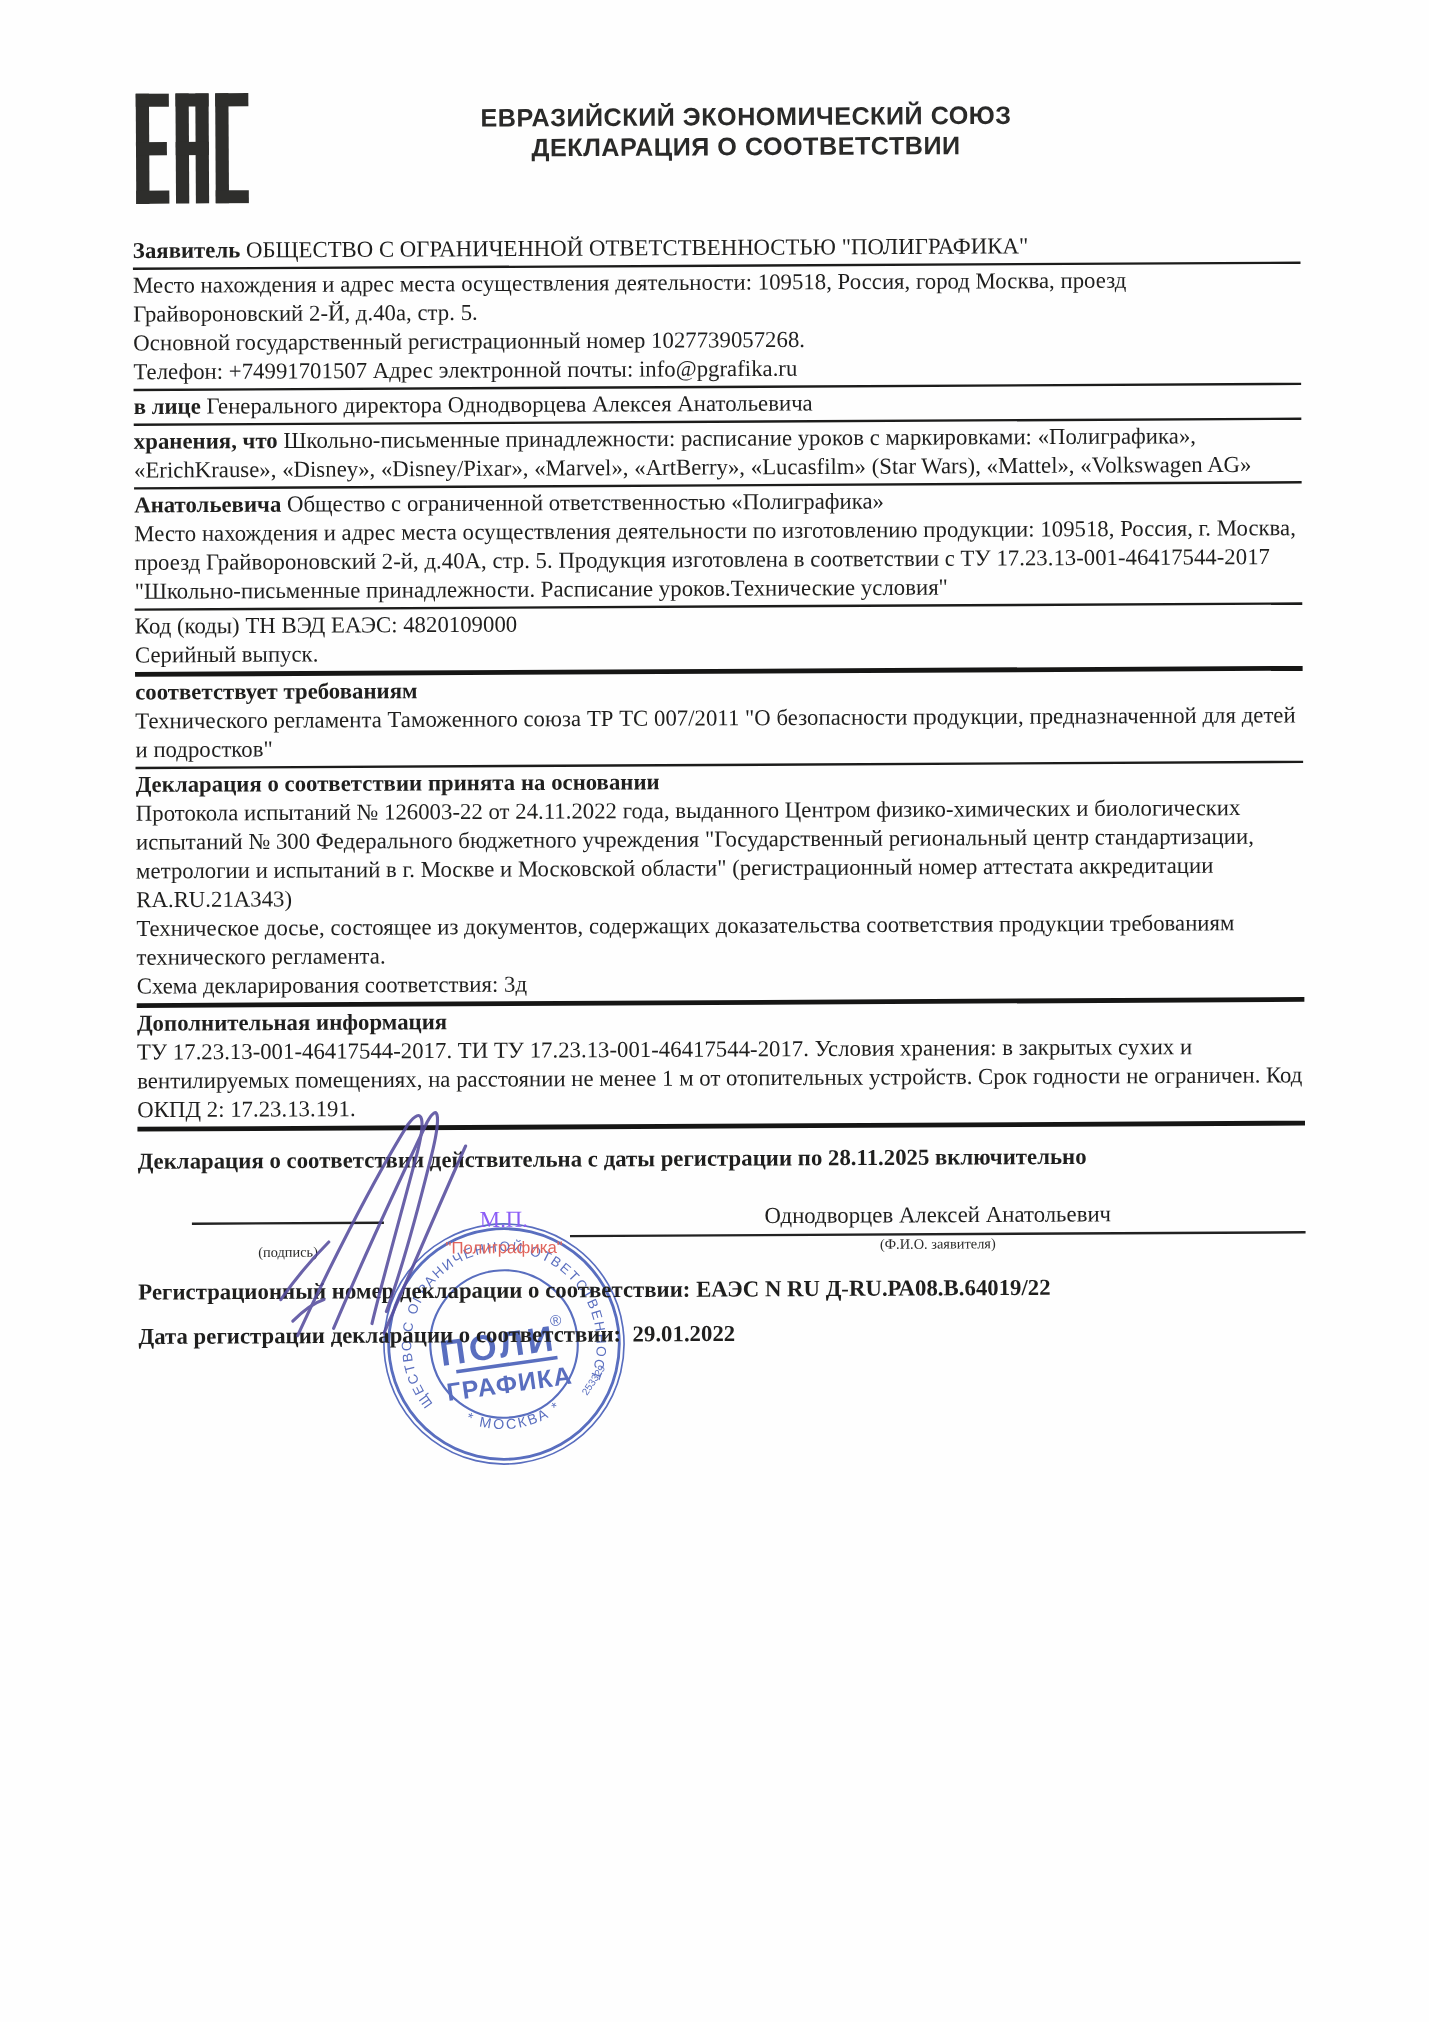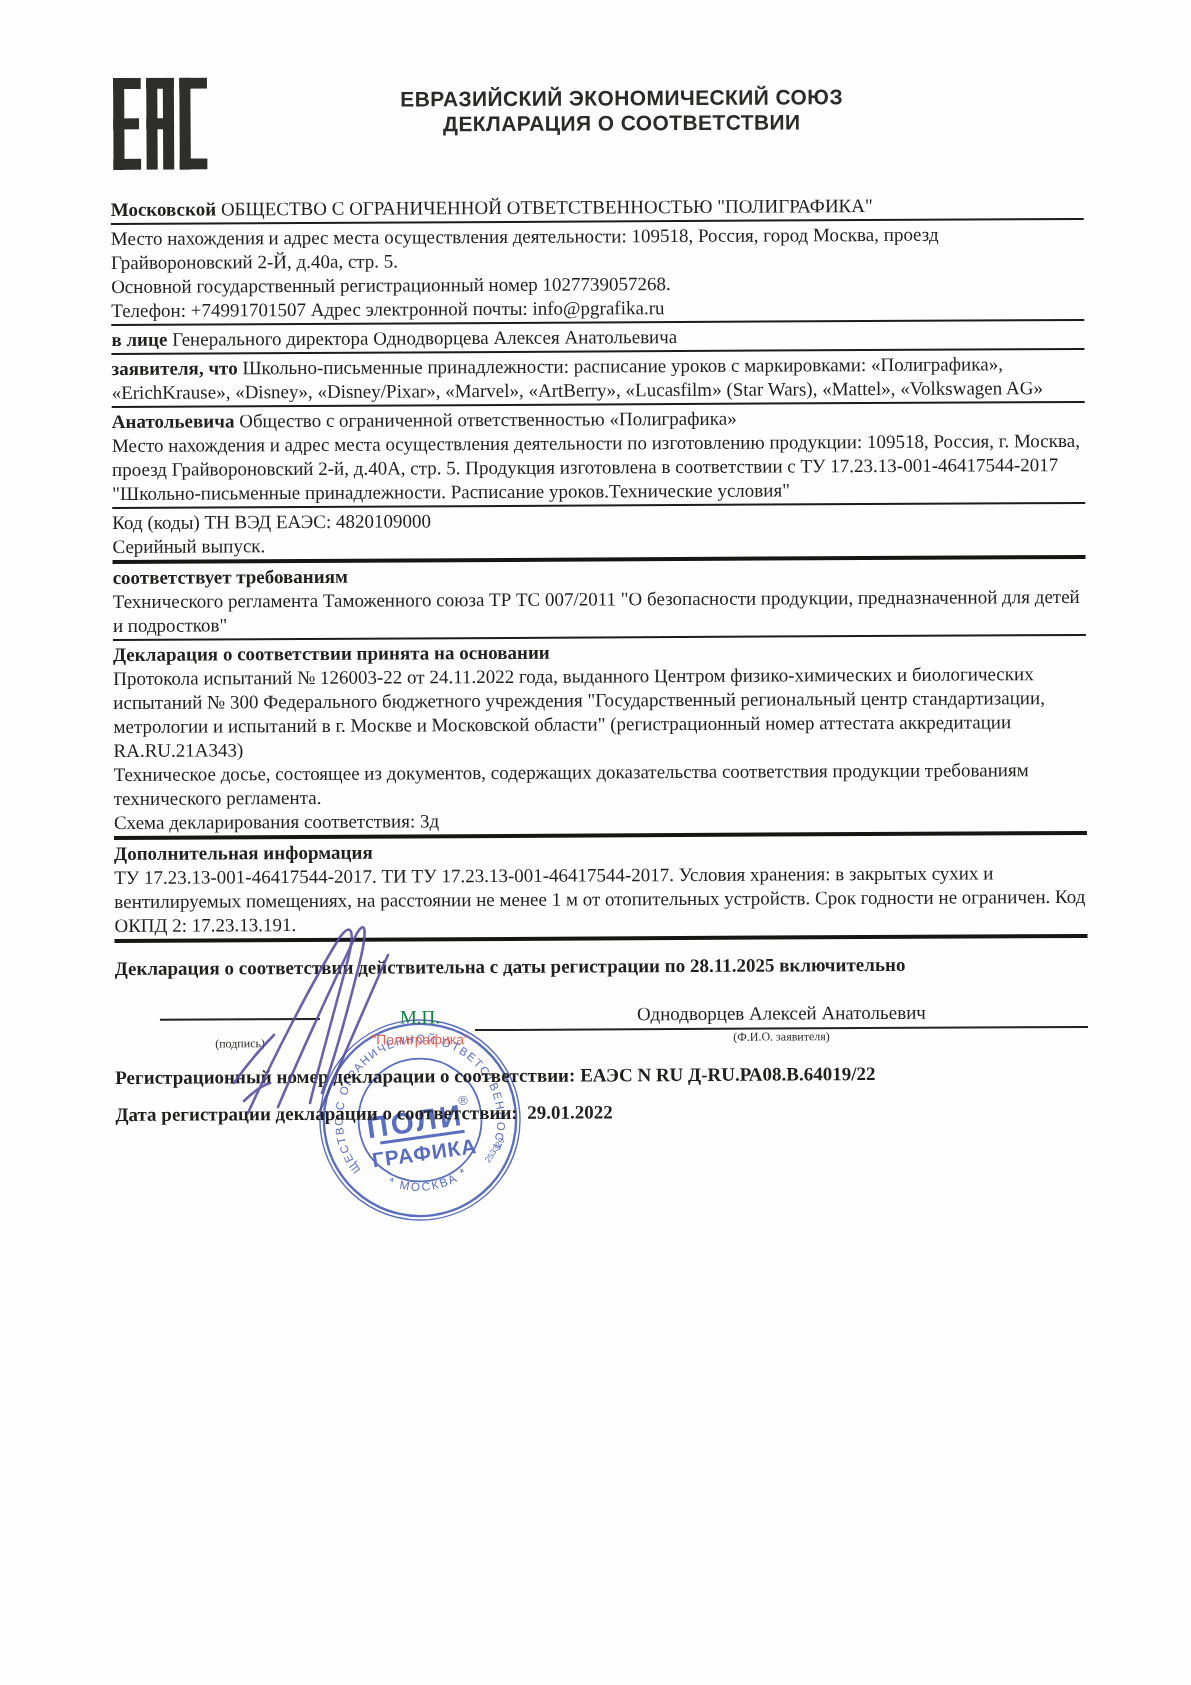--- a/index.html
+++ b/index.html
@@ -107,7 +107,7 @@
       </div>
     </div>
 
-    <p class="para"><span class="b">Московской</span> <span>ОБЩЕСТВО С ОГРАНИЧЕННОЙ ОТВЕТСТВЕННОСТЬЮ "ПОЛИГРАФИКА"</span></p>
+    <p class="para"><span class="b">Заявитель</span> <span>ОБЩЕСТВО С ОГРАНИЧЕННОЙ ОТВЕТСТВЕННОСТЬЮ "ПОЛИГРАФИКА"</span></p>
     <hr class="rule">
     <p class="para">Место нахождения и адрес места осуществления деятельности: 109518, Россия, город Москва, проезд Грайвороновский 2-Й, д.40а, стр. 5.</p>
     <p class="para">Основной государственный регистрационный номер 1027739057268.</p>

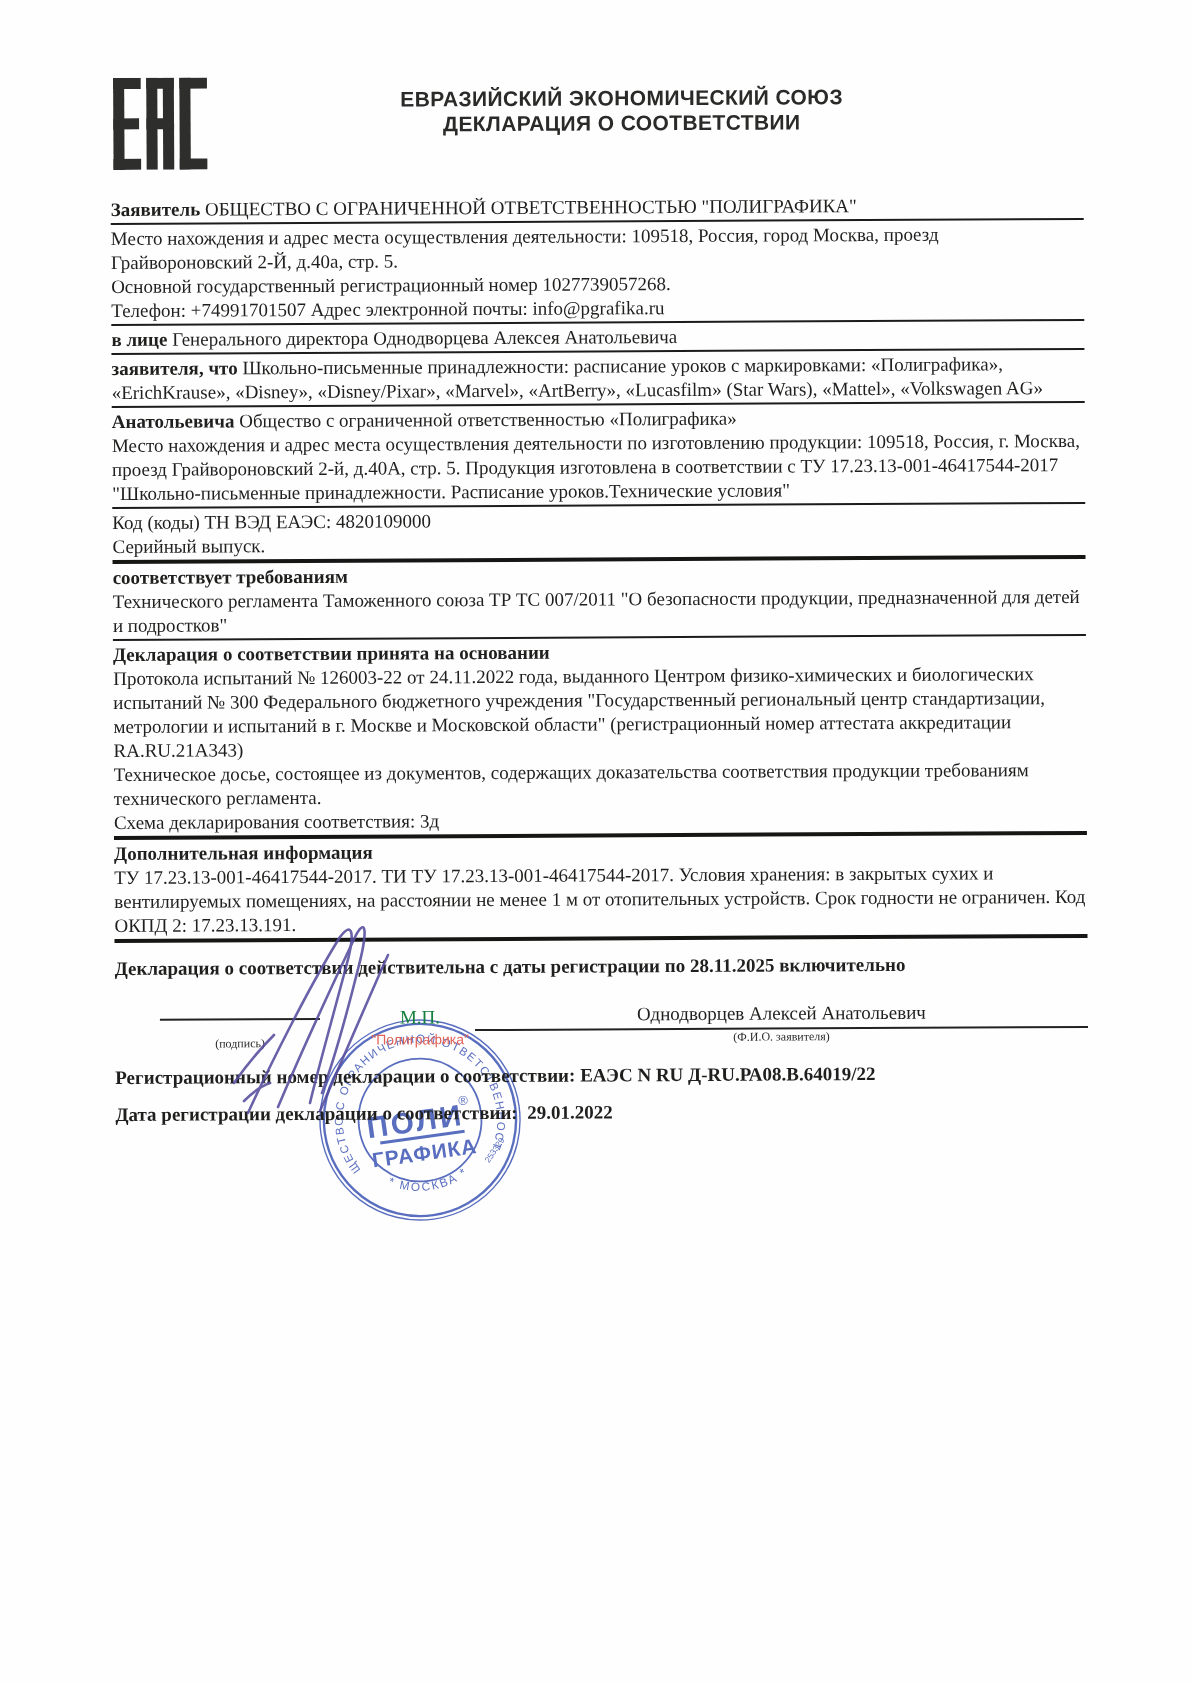--- a/index.html
+++ b/index.html
@@ -117,7 +117,7 @@
     <p class="para"><span class="b">в лице</span> <span>Генерального директора Однодворцева Алексея Анатольевича</span></p>
     <hr class="rule">
 
-    <p class="para"><span class="b">заявителя, что</span> <span>Школьно-письменные принадлежности: расписание уроков с маркировками: «Полиграфика», «ErichKrause», «Disney», «Disney/Pixar», «Marvel», «ArtBerry», «Lucasfilm» (Star Wars), «Mattel», «Volkswagen AG»</span></p>
+    <p class="para"><span class="b">хранения, что</span> <span>Школьно-письменные принадлежности: расписание уроков с маркировками: «Полиграфика», «ErichKrause», «Disney», «Disney/Pixar», «Marvel», «ArtBerry», «Lucasfilm» (Star Wars), «Mattel», «Volkswagen AG»</span></p>
     <hr class="rule">
 
     <p class="para"><span class="b">Анатольевича</span> <span>Общество с ограниченной ответственностью «Полиграфика»</span></p>

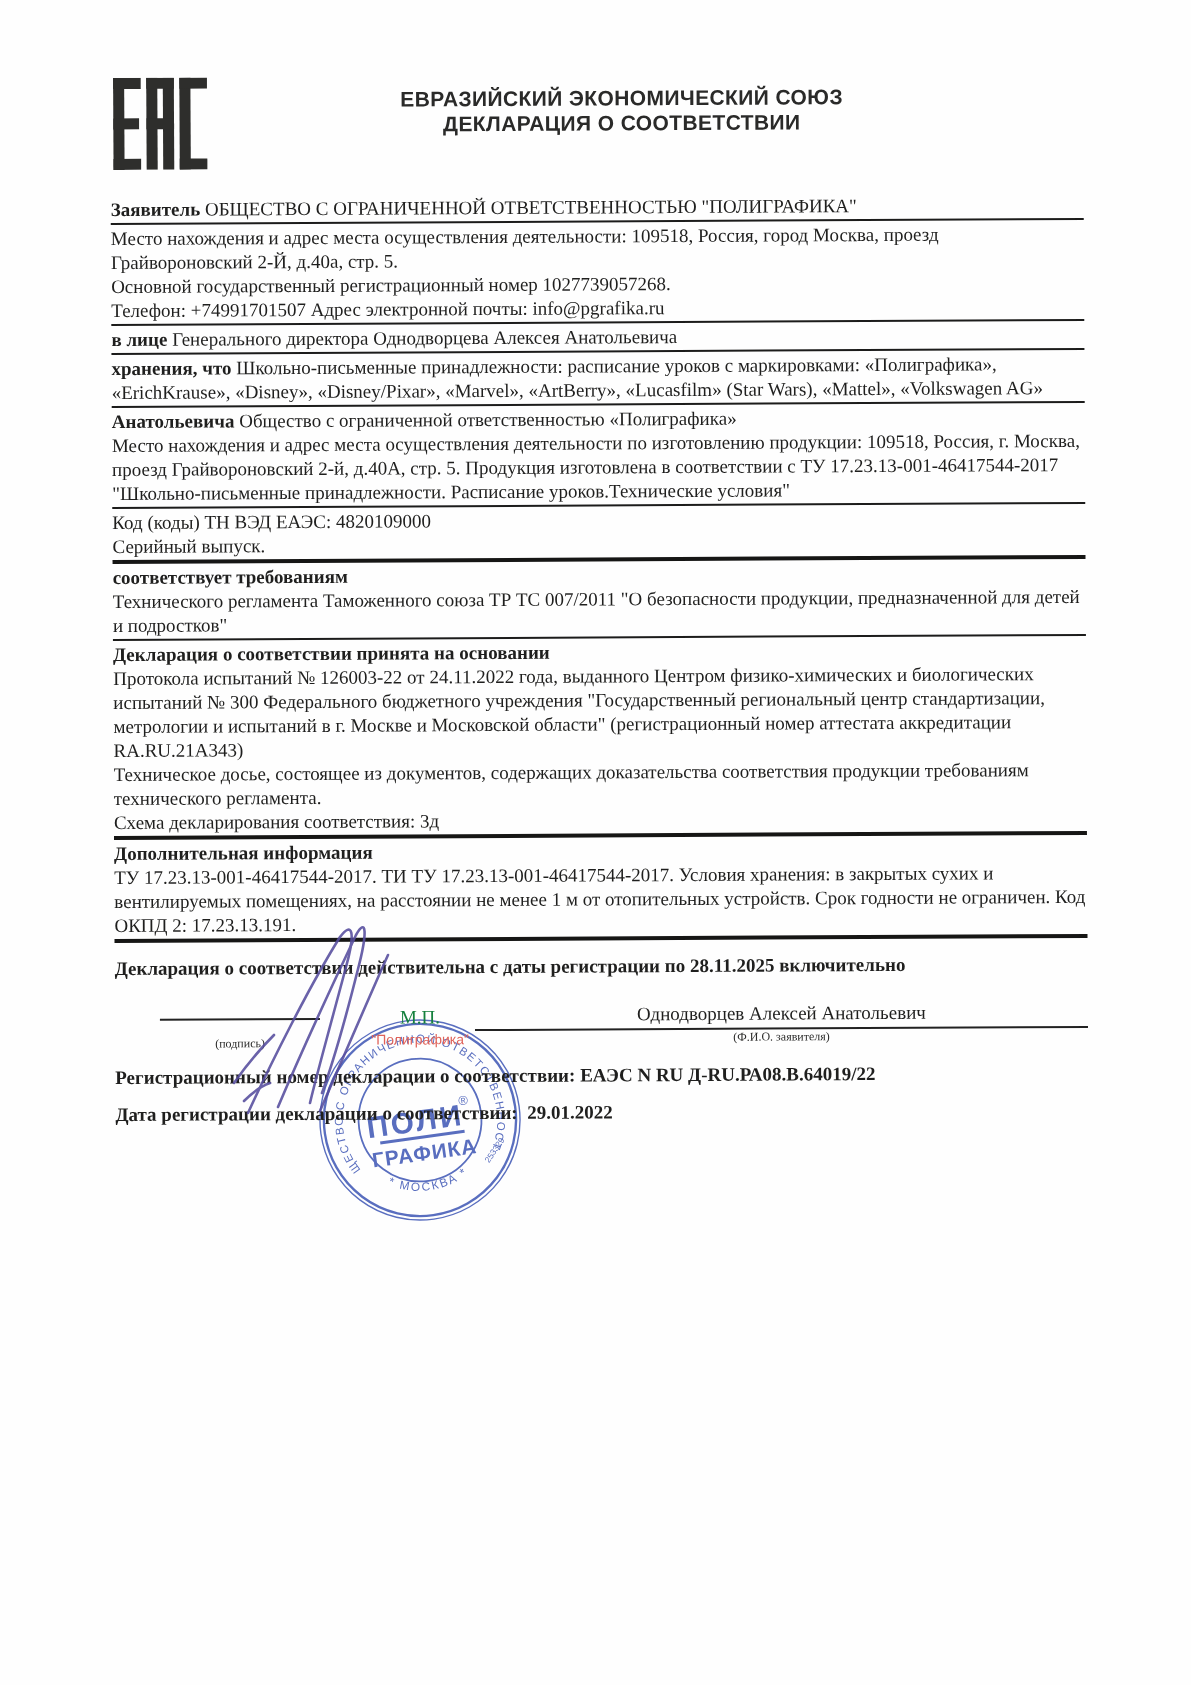--- a/index.html
+++ b/index.html
@@ -31,7 +31,7 @@
   .caption{font-size:12px;line-height:15px;text-align:center;color:#2b2b2a;}
   .sig-left .caption{width:160px;margin-top:16px;}
   .sig-mid{flex:0 0 110px;text-align:center;padding-top:2px;}
-  .mp{font-size:19px;line-height:24px;color:#15803d;}
+  .mp{font-size:19px;line-height:24px;color:#8b5cf6;}
   .mp-company{
     font-family:"Liberation Sans", sans-serif;font-size:14px;line-height:16px;
     color:#e0635a;margin-top:2px;

